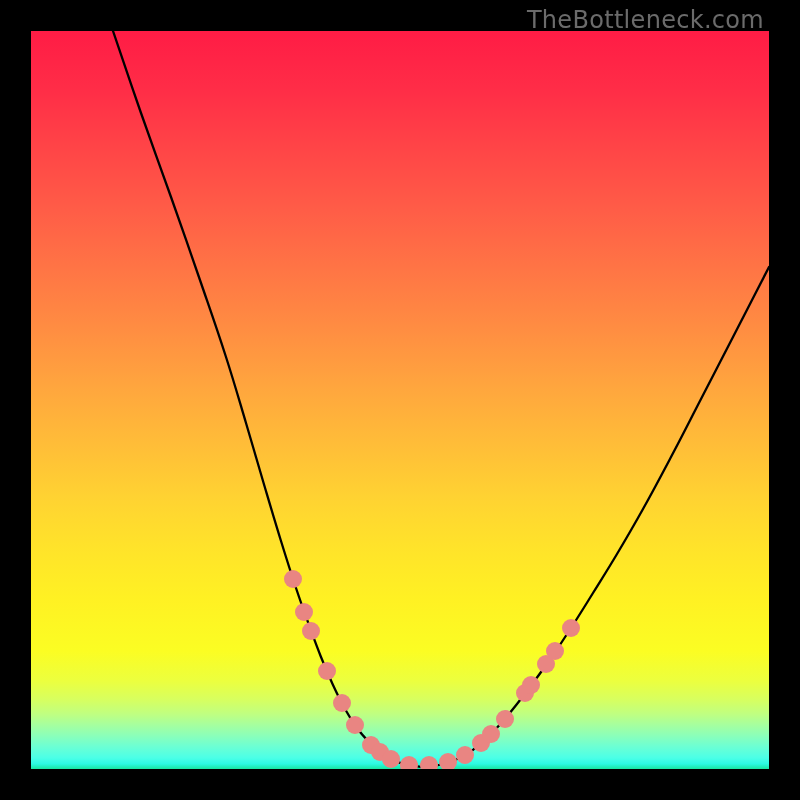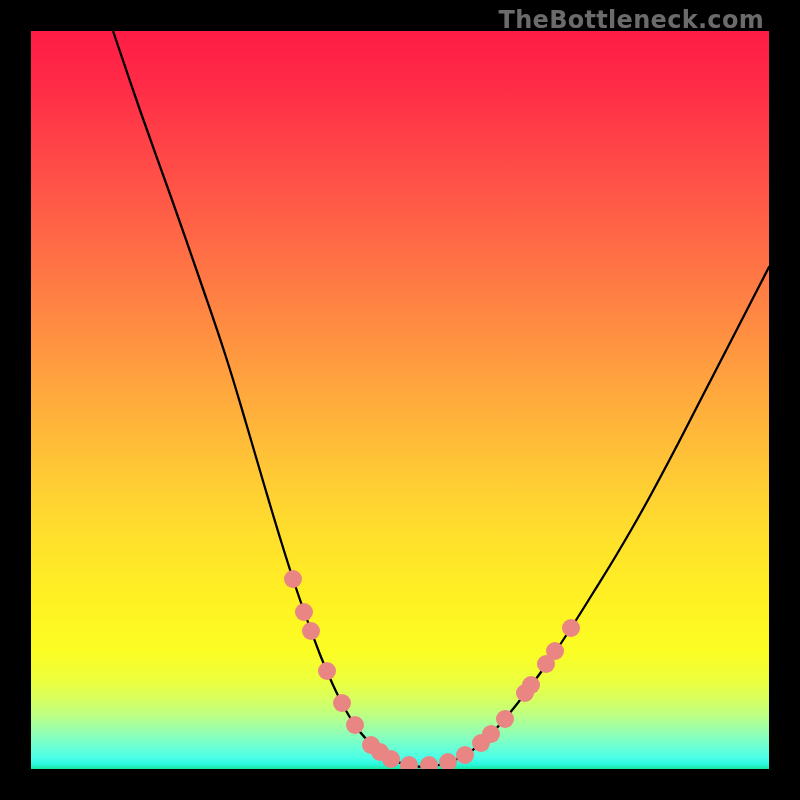--- a/index.html
+++ b/index.html
@@ -31,7 +31,7 @@
     right: 36px;
     font-family: "DejaVu Sans", Arial, sans-serif;
     font-size: 24px;
-    font-weight: 700;
+    font-weight: 400;
     color: #6b6b6b;
     letter-spacing: 0.3px;
   }

